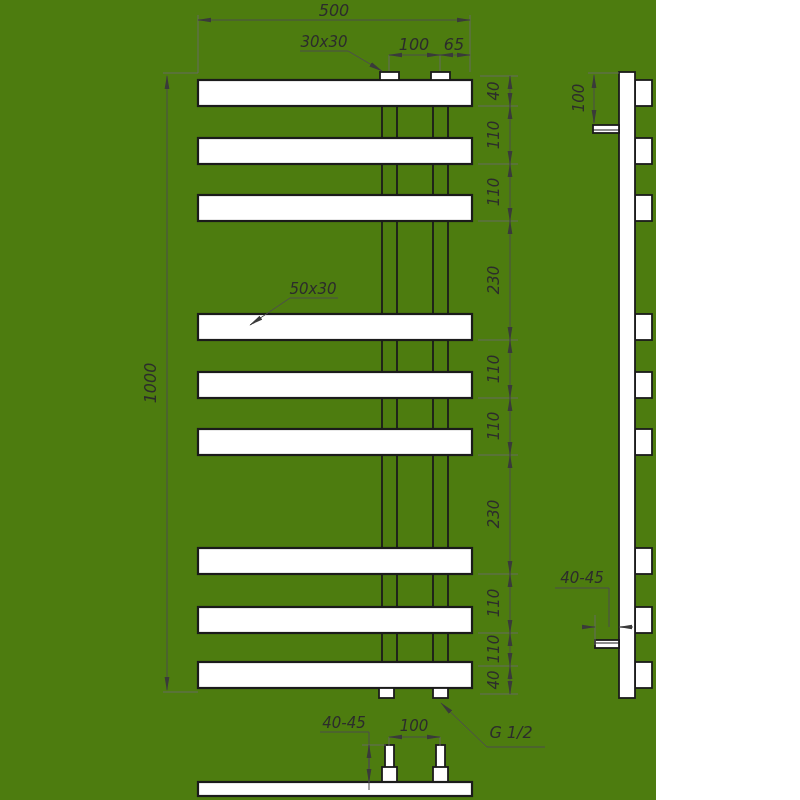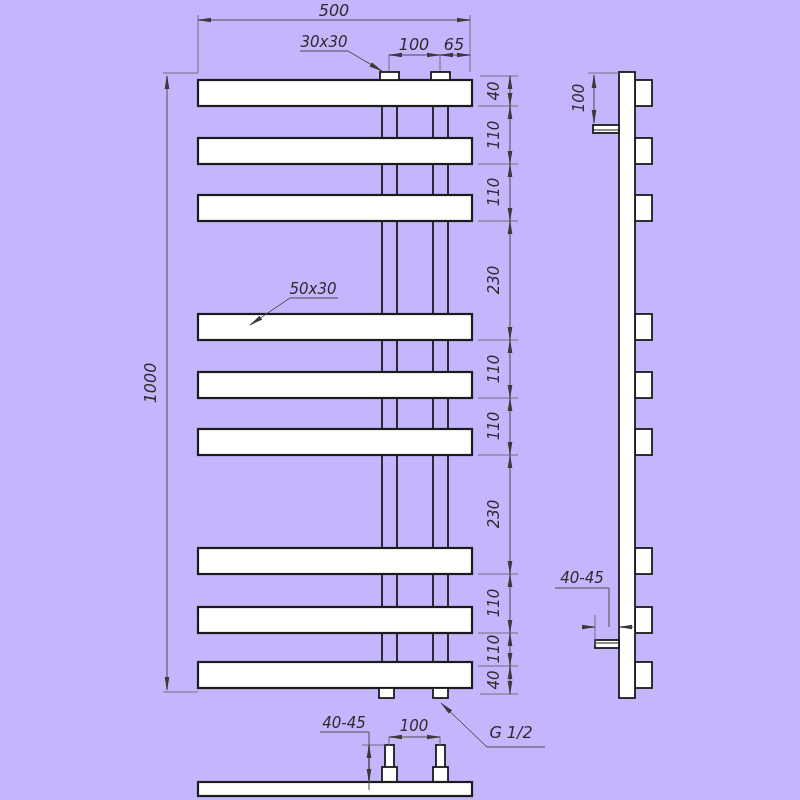--- a/index.html
+++ b/index.html
@@ -4,7 +4,7 @@
 <style>
   html,body { margin:0; padding:0; background:#ffffff; }
   .canvas {
-    position:relative; width:800px; height:800px; background:#c4b5fd;
+    position:relative; width:656px; height:800px; background:#4d7c0f;
     font-family:"DejaVu Sans", sans-serif; overflow:hidden;
   }
   svg text {

